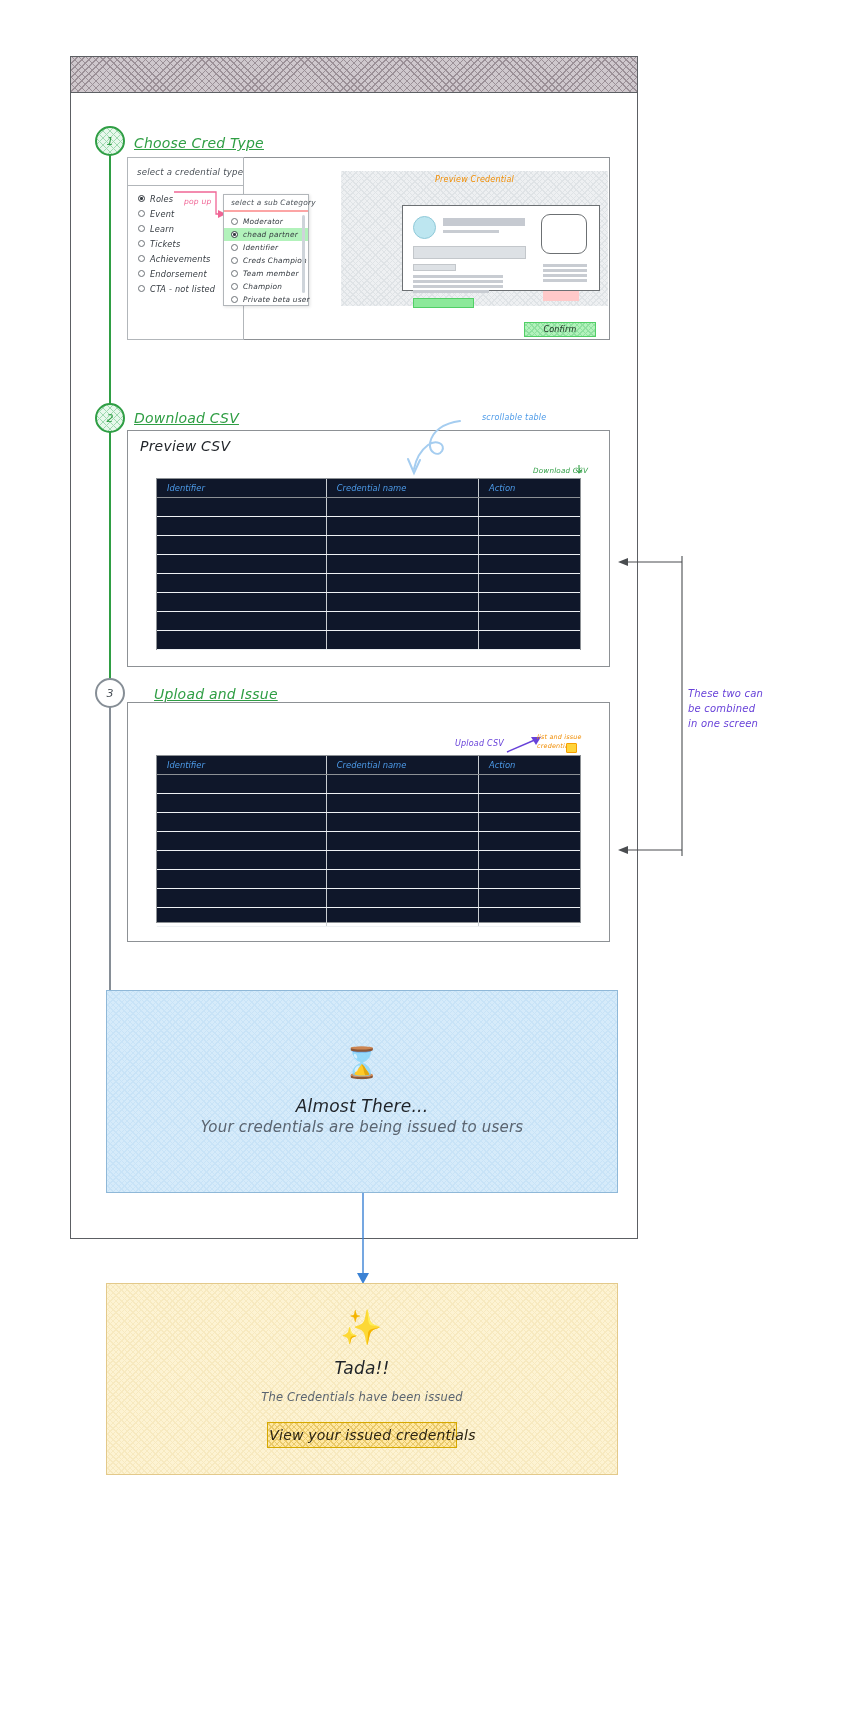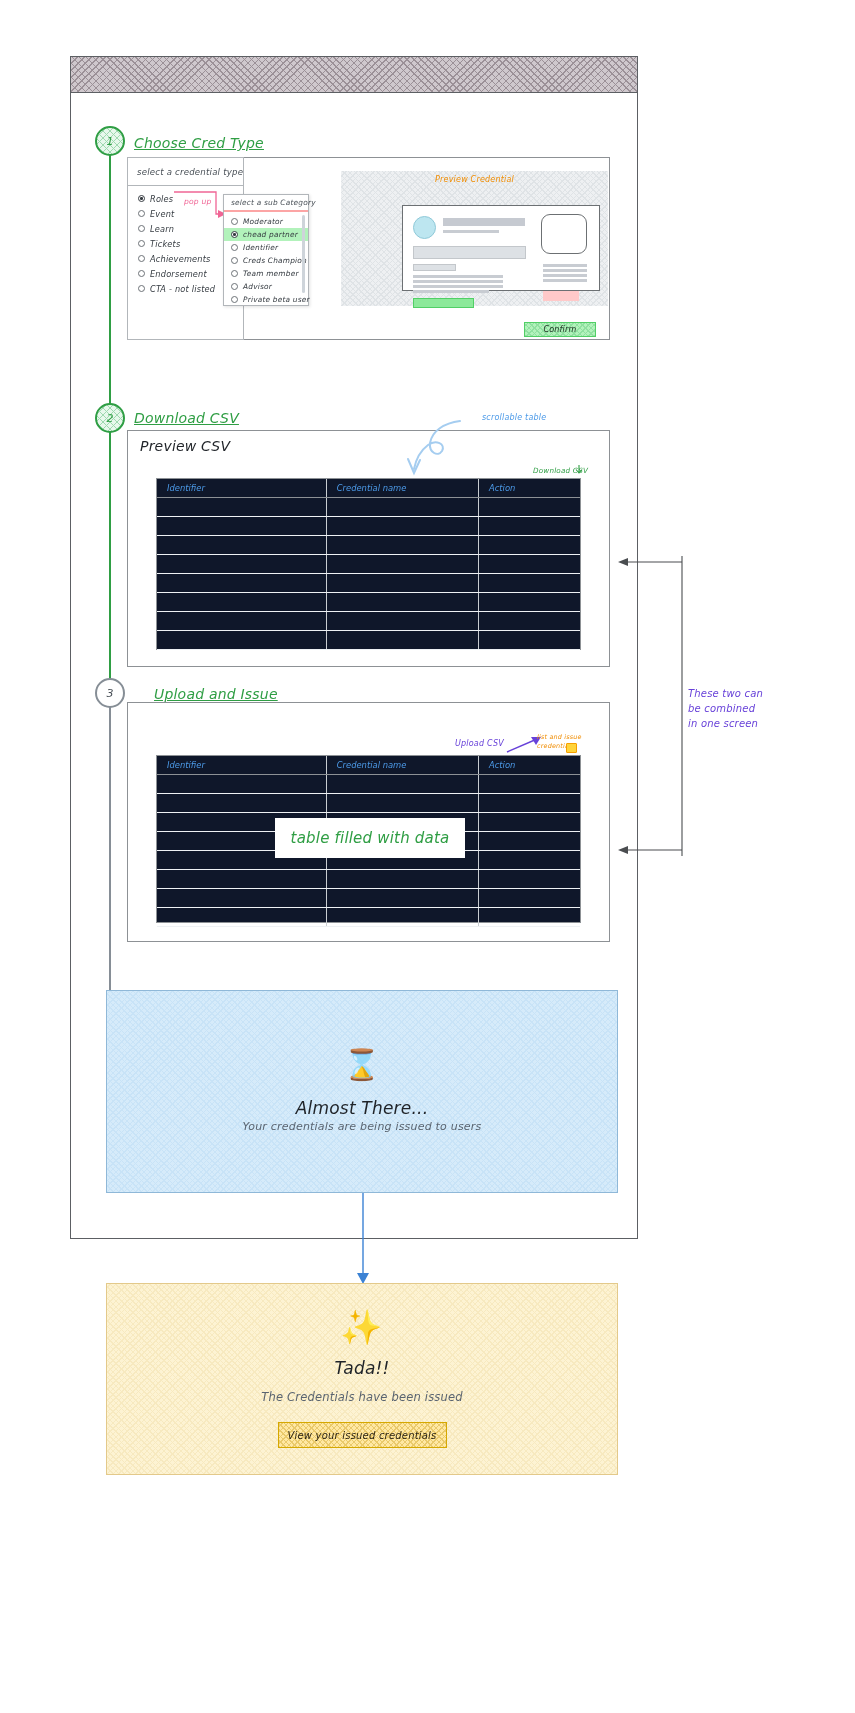--- a/index.html
+++ b/index.html
@@ -361,7 +361,7 @@
       </div>
       <div class="subcat-row">
         <span class="radio"></span>
-        <span class="hand">Advisor</span>
+        <span class="hand">Champion</span>
       </div>
       <div class="subcat-row">
         <span class="radio"></span>

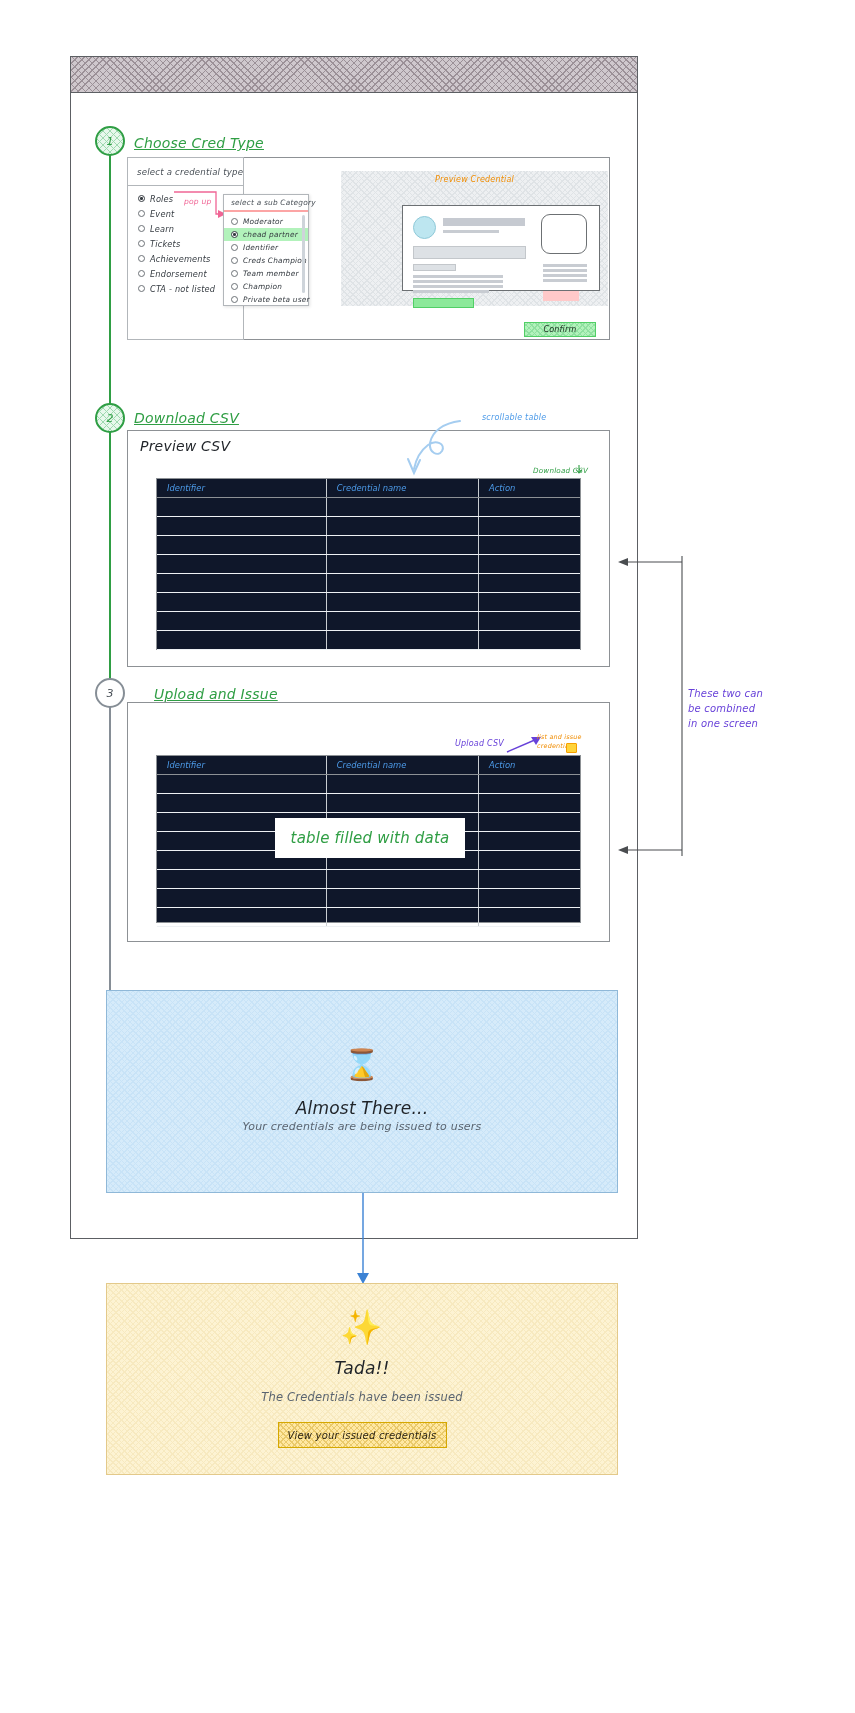--- a/index.html
+++ b/index.html
@@ -537,7 +537,6 @@
     </table>
   </div>
 
-  <div class="abs hand" id="table-filled-note">table filled with data</div>
 
   <div class="abs hand" id="combine-note">These two can be combined in one screen</div>
   <svg class="abs" style="left:612px; top:556px; width:76px; height:300px;" viewBox="0 0 76 300">

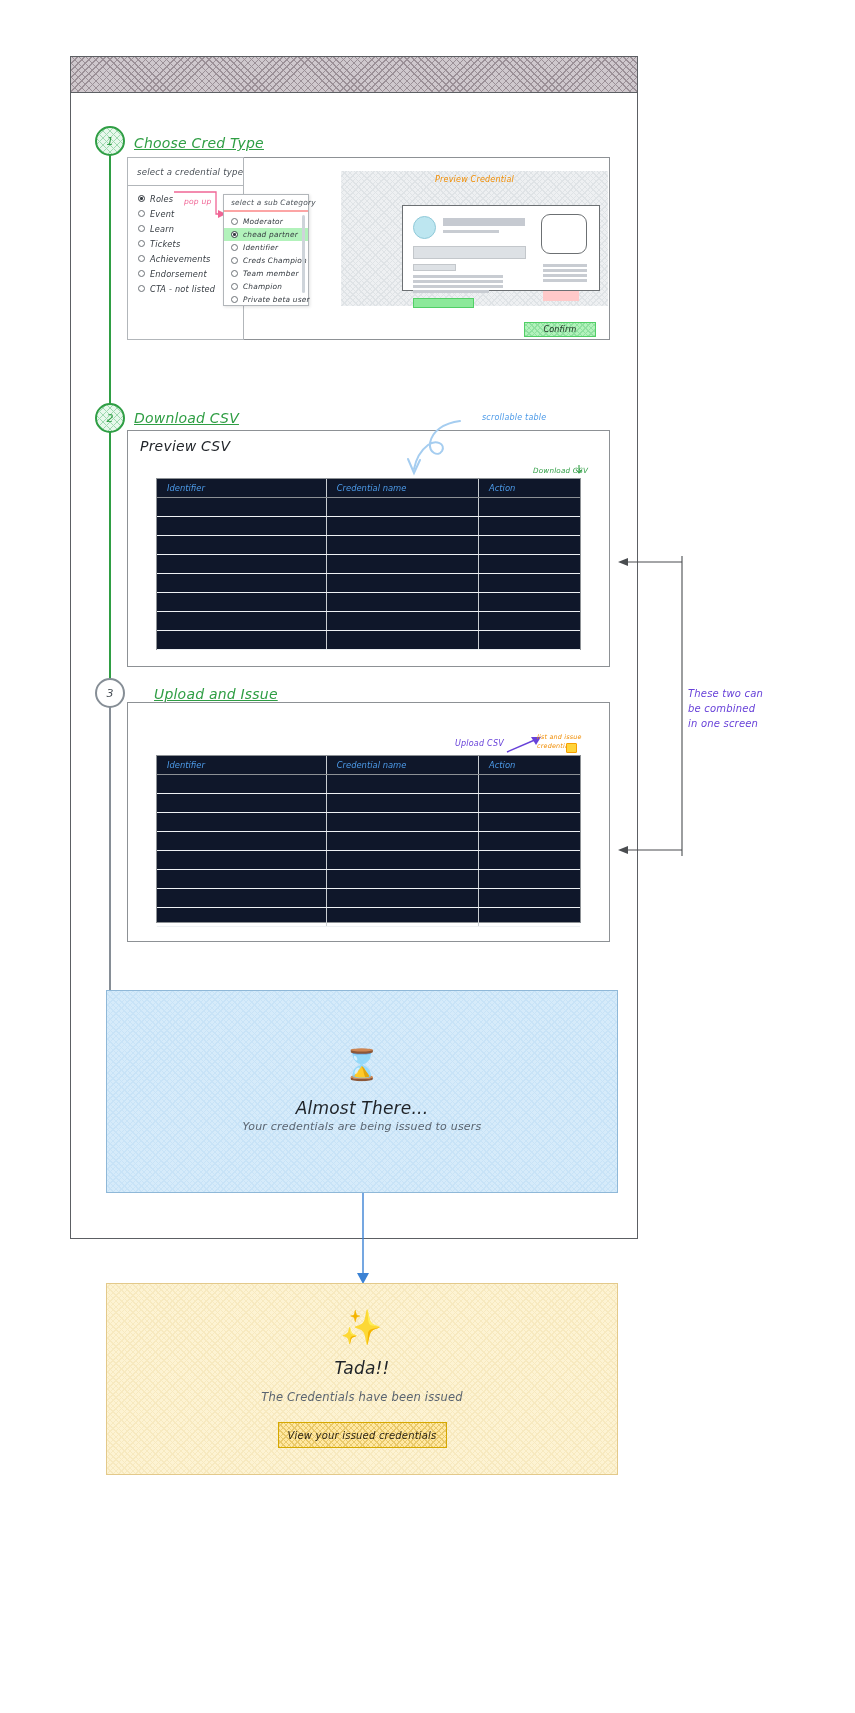--- a/index.html
+++ b/index.html
@@ -242,7 +242,7 @@
   }
   #hourglass { font-size: 30px; line-height: 1; margin-bottom: 18px; }
   #almost-title { font-size: 17px; color: #1f2328; margin-bottom: 2px; }
-  #almost-sub { font-size: 11px; color: #5a6470; }
+  #almost-sub { font-size: 15px; color: #5a6470; }
 
   
   #tada-panel {

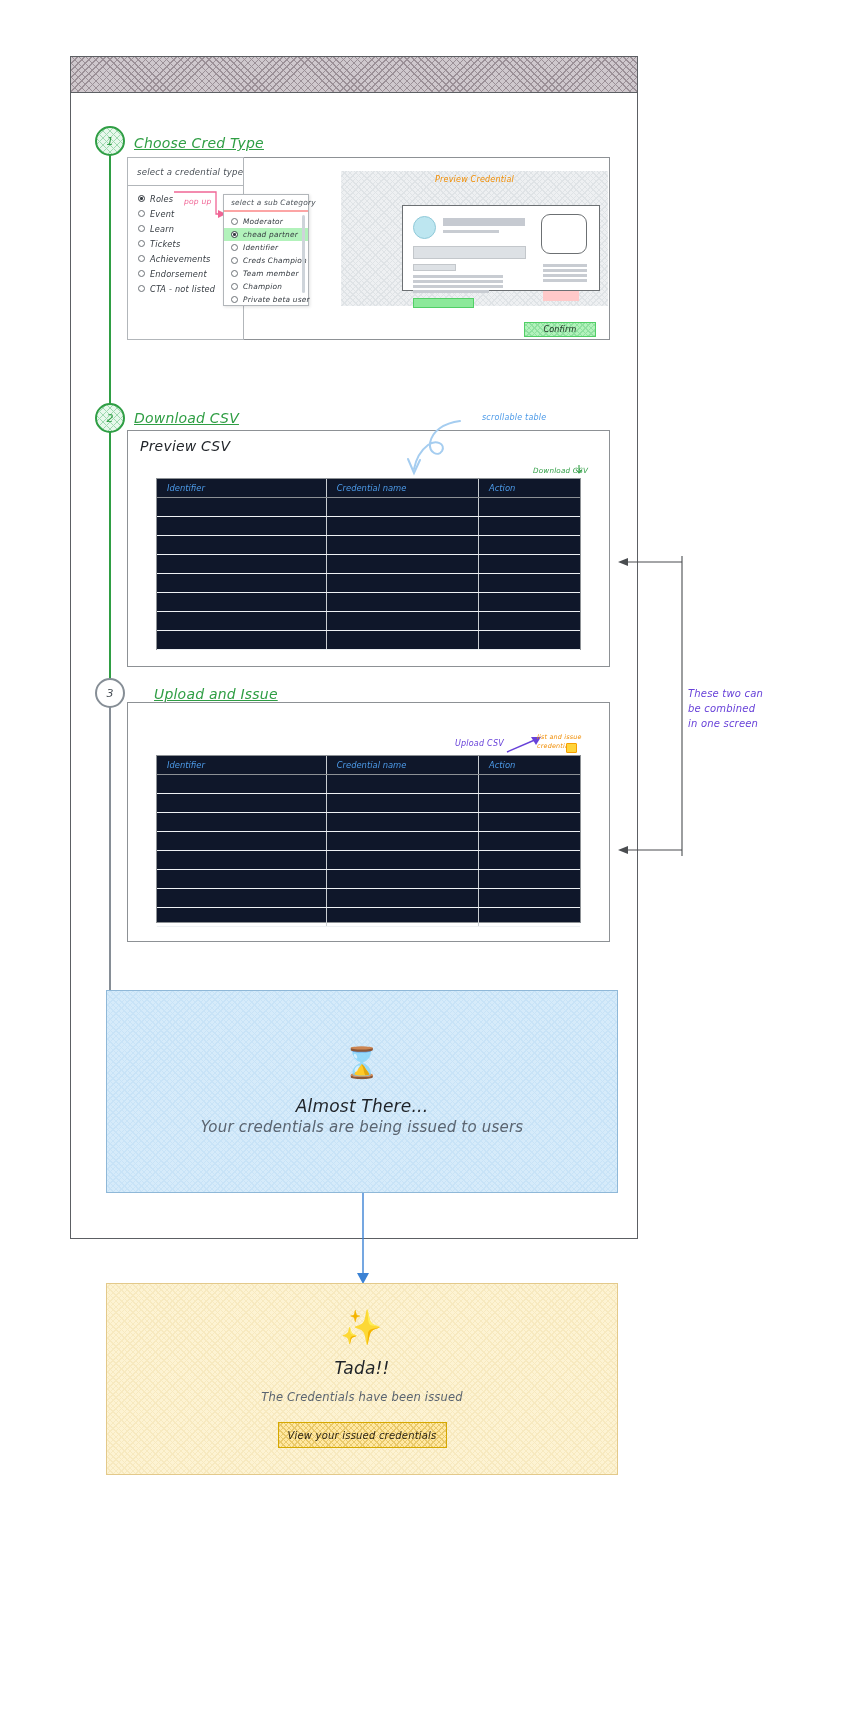--- a/index.html
+++ b/index.html
@@ -266,7 +266,7 @@
       repeating-linear-gradient(45deg, #e9c96b 0 1px, transparent 1px 4px),
       repeating-linear-gradient(-45deg, #e9c96b 0 1px, transparent 1px 4px);
     display: flex; align-items: center; justify-content: center;
-    font-size: 10px; color: #2b2414;
+    font-size: 14px; color: #2b2414; padding-left: 21px;
   }
 
   

